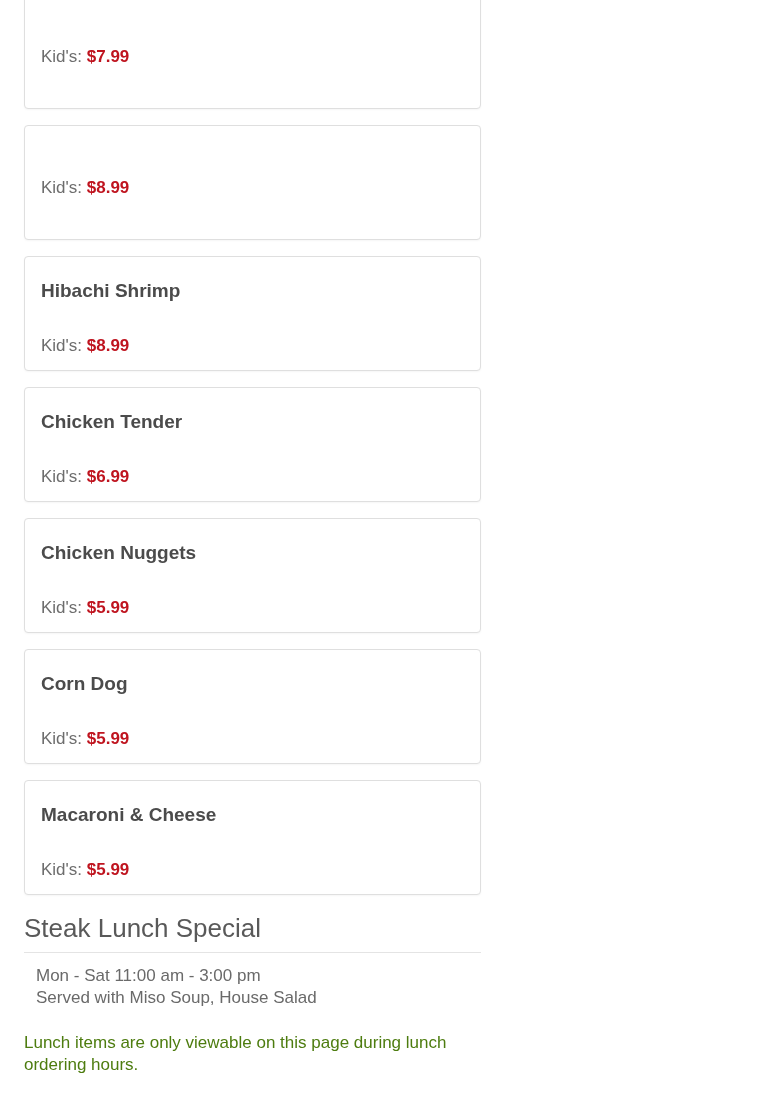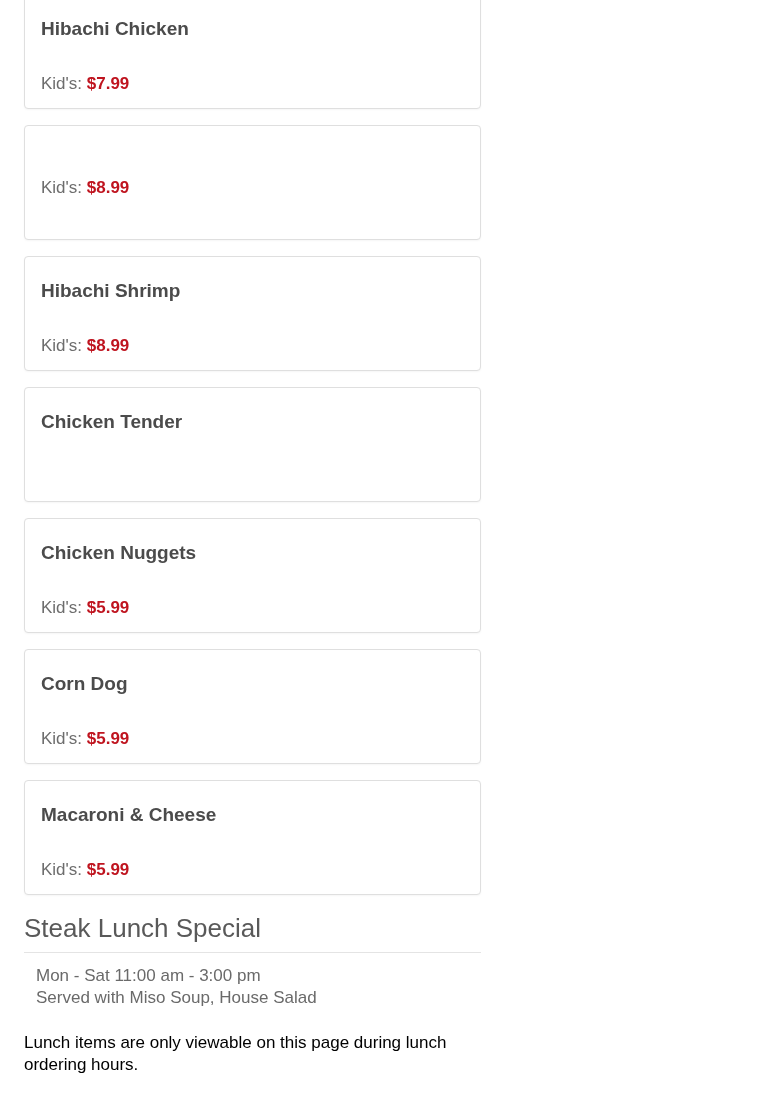--- a/index.html
+++ b/index.html
@@ -79,7 +79,6 @@
 
   <div id="menu-item-list">
       <div class="card">
-        <h3 class="item-title">Hibachi Chicken</h3>
         <div class="price-line"><span>Kid's:</span> <span class="price">$7.99</span></div>
       </div>
       <div class="card">

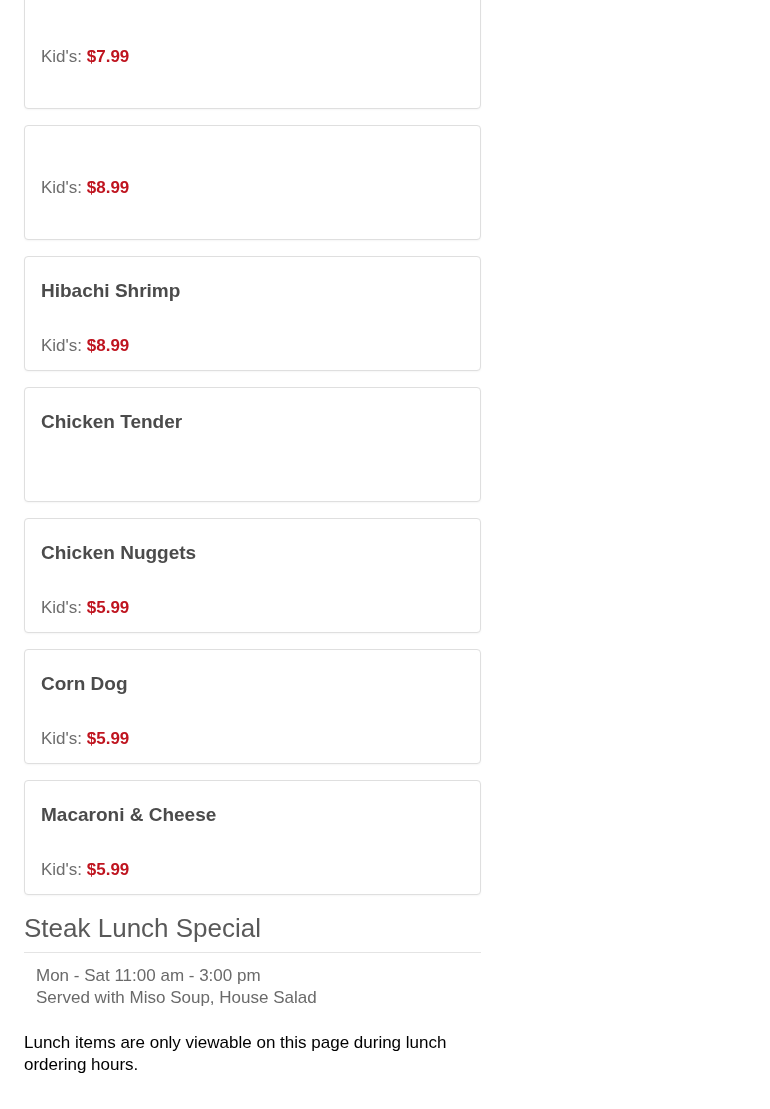--- a/index.html
+++ b/index.html
@@ -90,6 +90,7 @@
       </div>
       <div class="card">
         <h3 class="item-title">Chicken Tender</h3>
+        <div class="price-line"><span>Kid's:</span> <span class="price">$6.99</span></div>
       </div>
       <div class="card">
         <h3 class="item-title">Chicken Nuggets</h3>

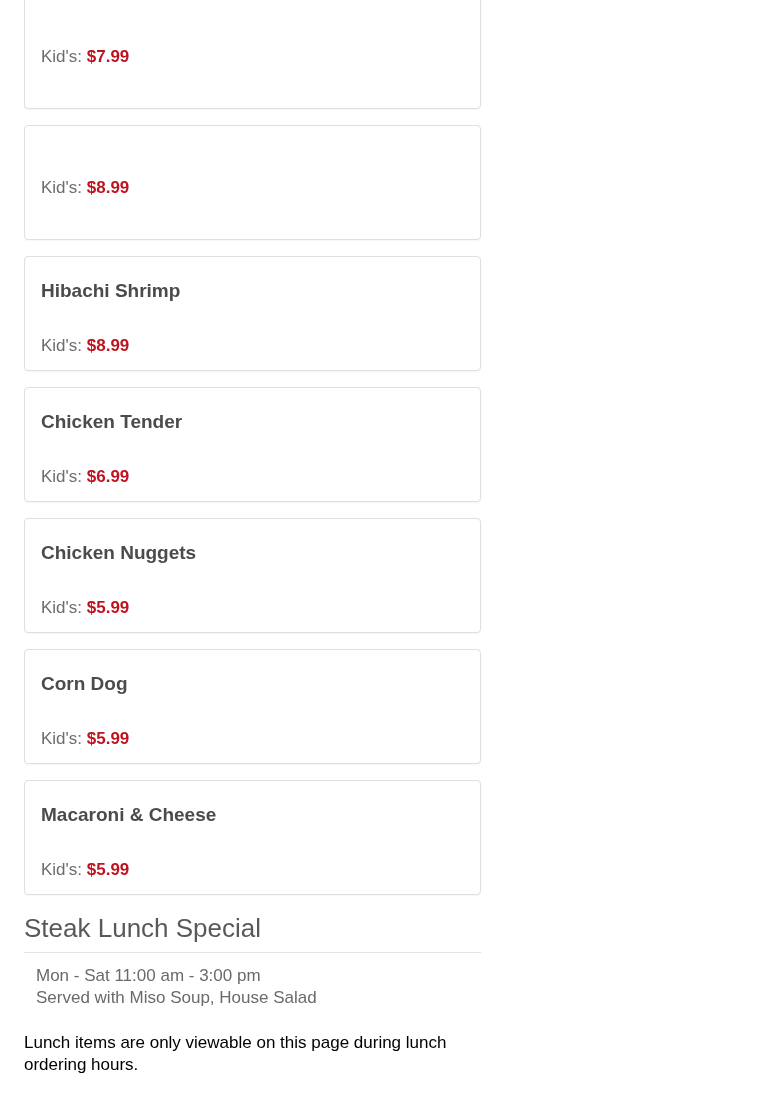--- a/index.html
+++ b/index.html
@@ -69,7 +69,7 @@
     margin: 23px 0 13px 0;
     font-size: 17px;
     line-height: 22px;
-    color: #000000;
+    color: #4d7c0f;
   }
 </style>
 </head>

